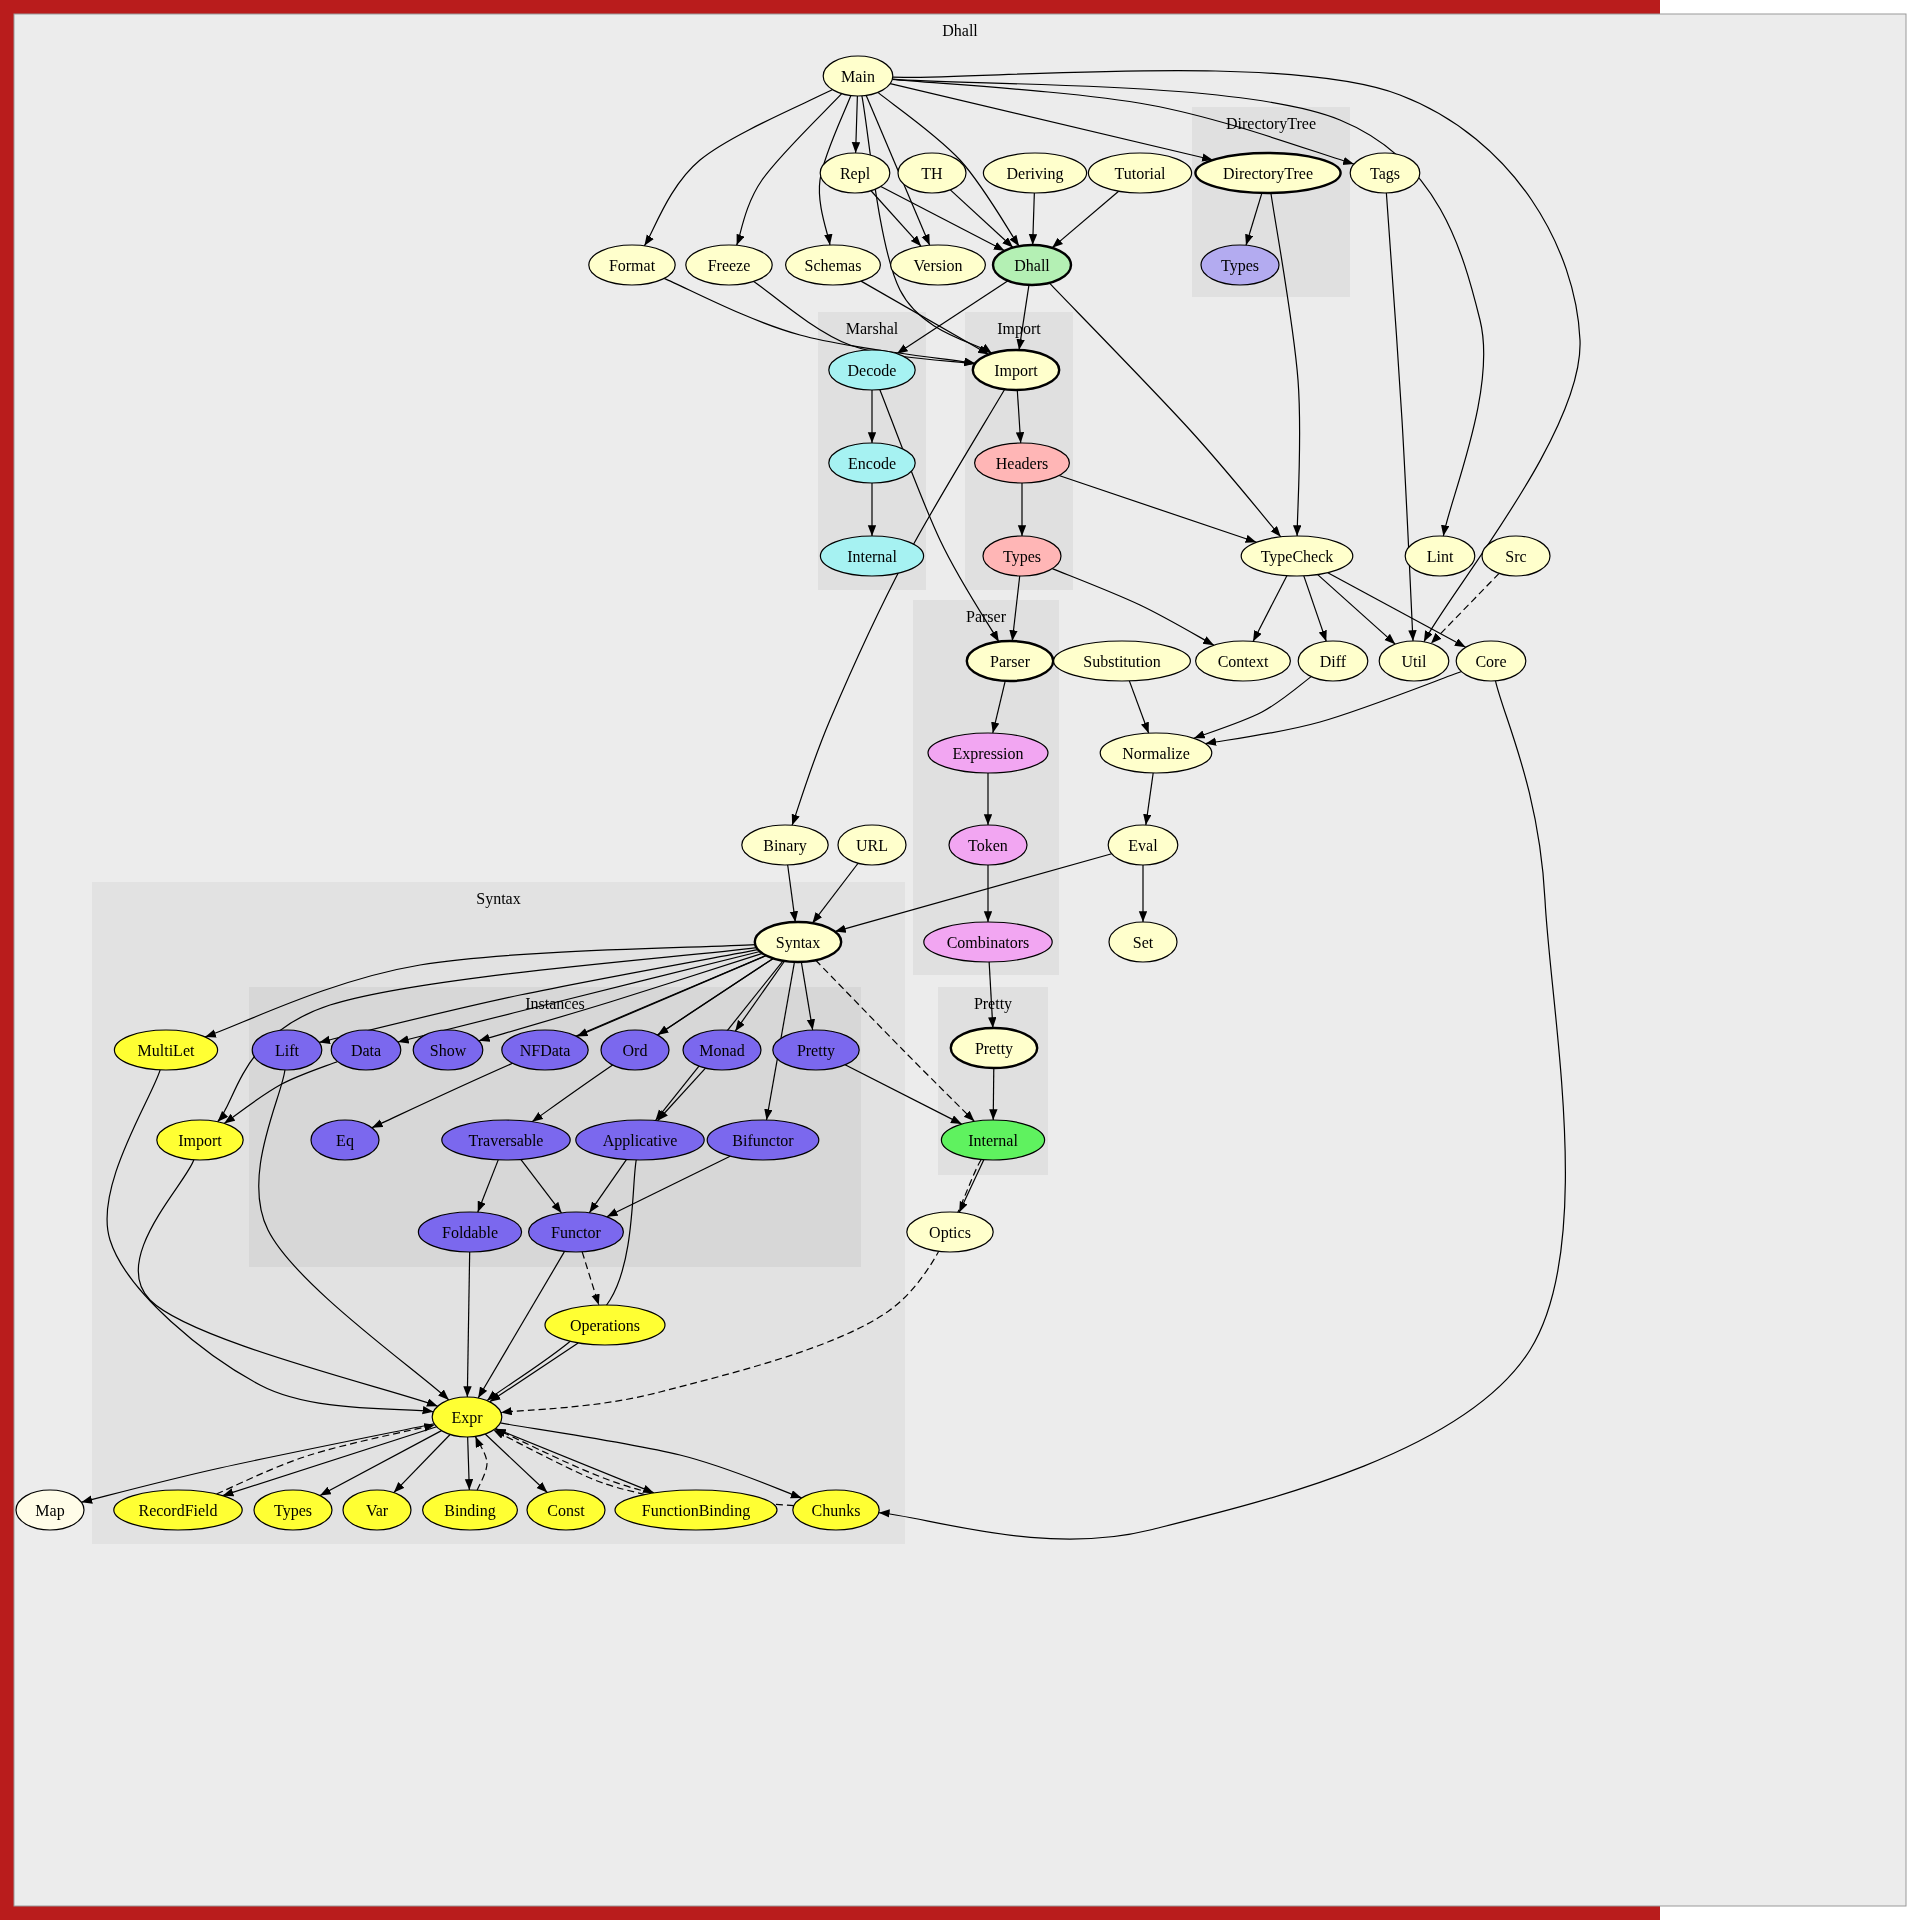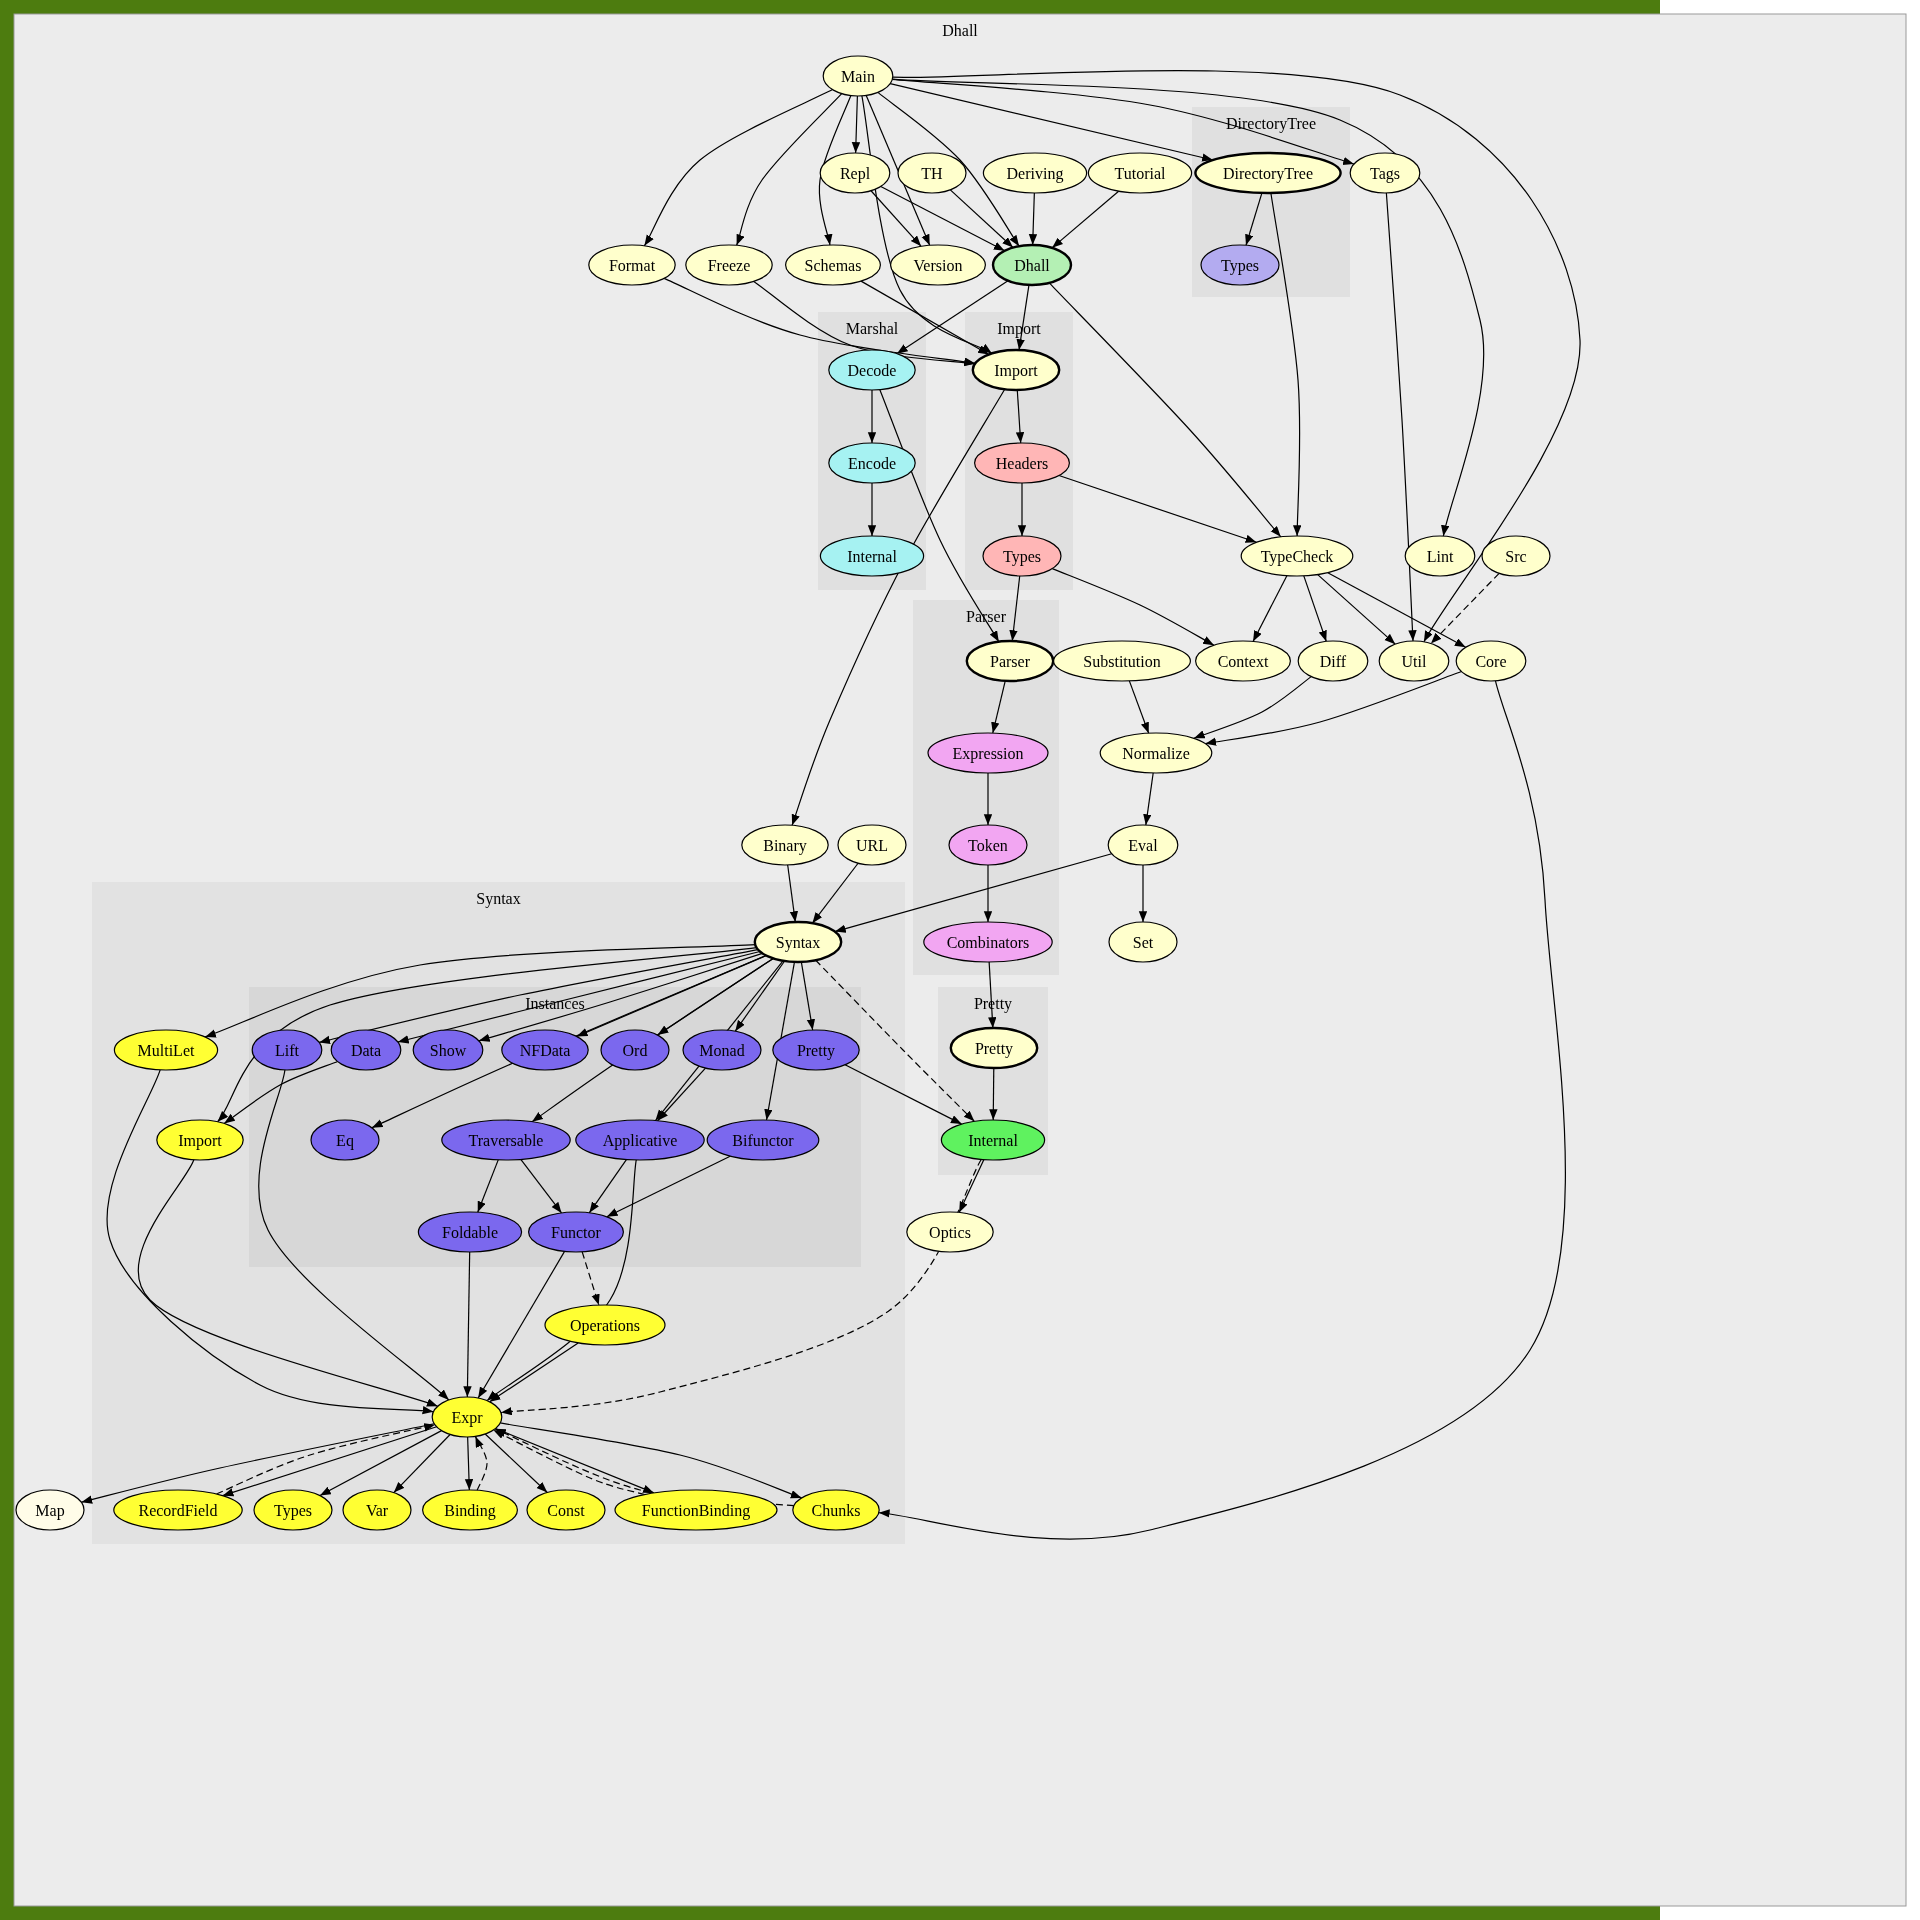--- a/index.html
+++ b/index.html
@@ -3,7 +3,7 @@
 <meta charset="utf-8">
 <style>
   html,body{margin:0;padding:0;background:#ffffff;}
-  #stage{width:1660px;height:1920px;position:relative;background:#4d7c0f;}
+  #stage{width:1660px;height:1920px;position:relative;background:#b91c1c;}
   svg{display:block;}
   .clabel,.nlabel{
     font-family:"Liberation Serif","DejaVu Serif",serif;

